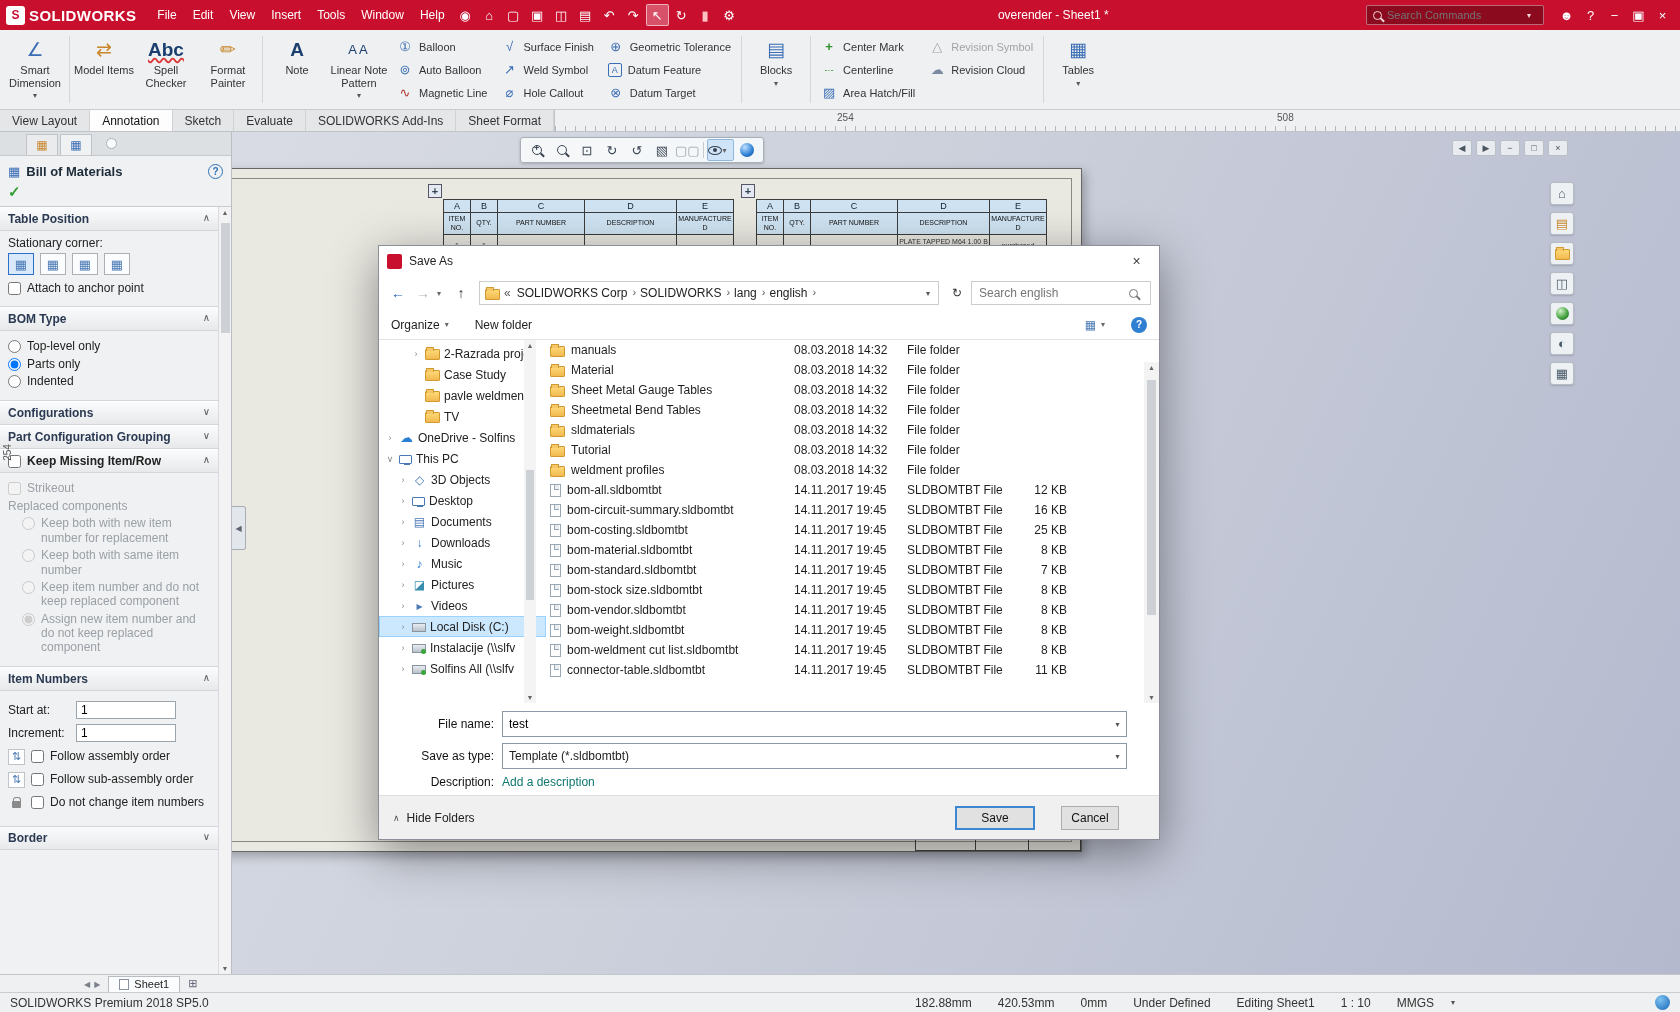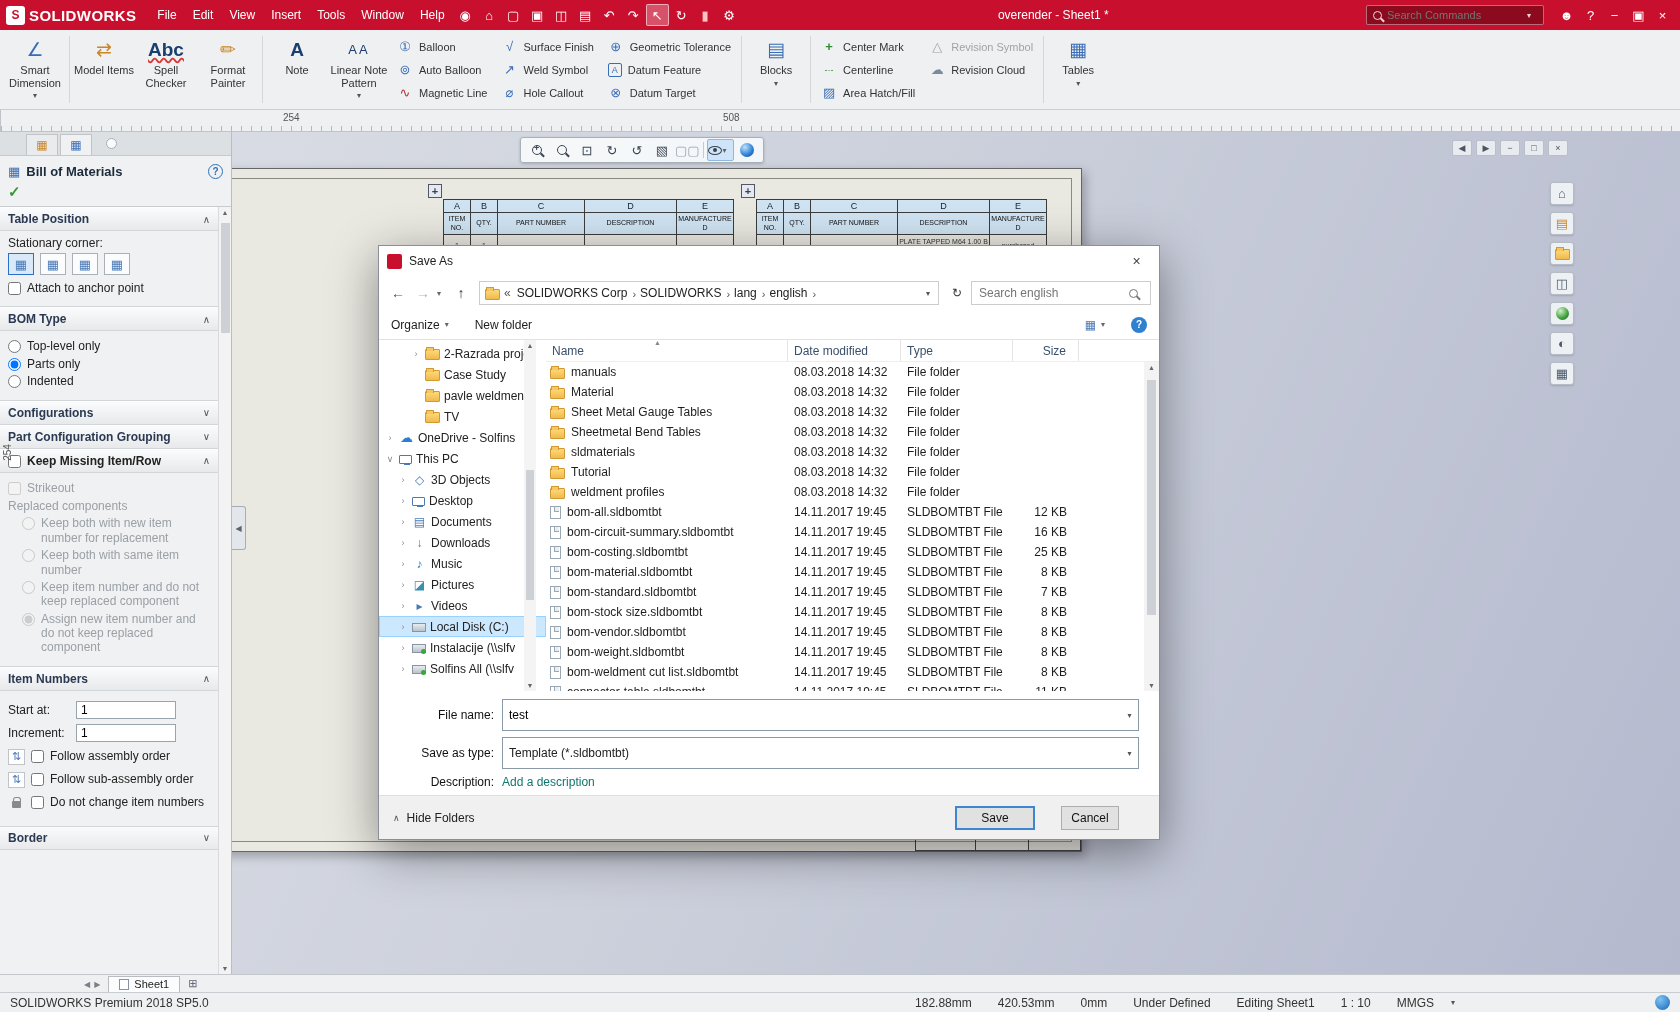--- a/index.html
+++ b/index.html
@@ -358,6 +358,27 @@
   </div>
 
   <div id="tabrow">
+    <div class="tabs">
+
+    <div class="dtab">
+          <span>View Layout</span>
+        </div>
+        <div class="dtab active">
+          <span>Annotation</span>
+        </div>
+        <div class="dtab">
+          <span>Sketch</span>
+        </div>
+        <div class="dtab">
+          <span>Evaluate</span>
+        </div>
+        <div class="dtab">
+          <span>SOLIDWORKS Add-Ins</span>
+        </div>
+        <div class="dtab">
+          <span>Sheet Format</span>
+        </div>
+      </div>
     <div class="ruler">
       <span class="rnum" style="left:282px">254</span>
       <span class="rnum" style="left:722px">508</span>

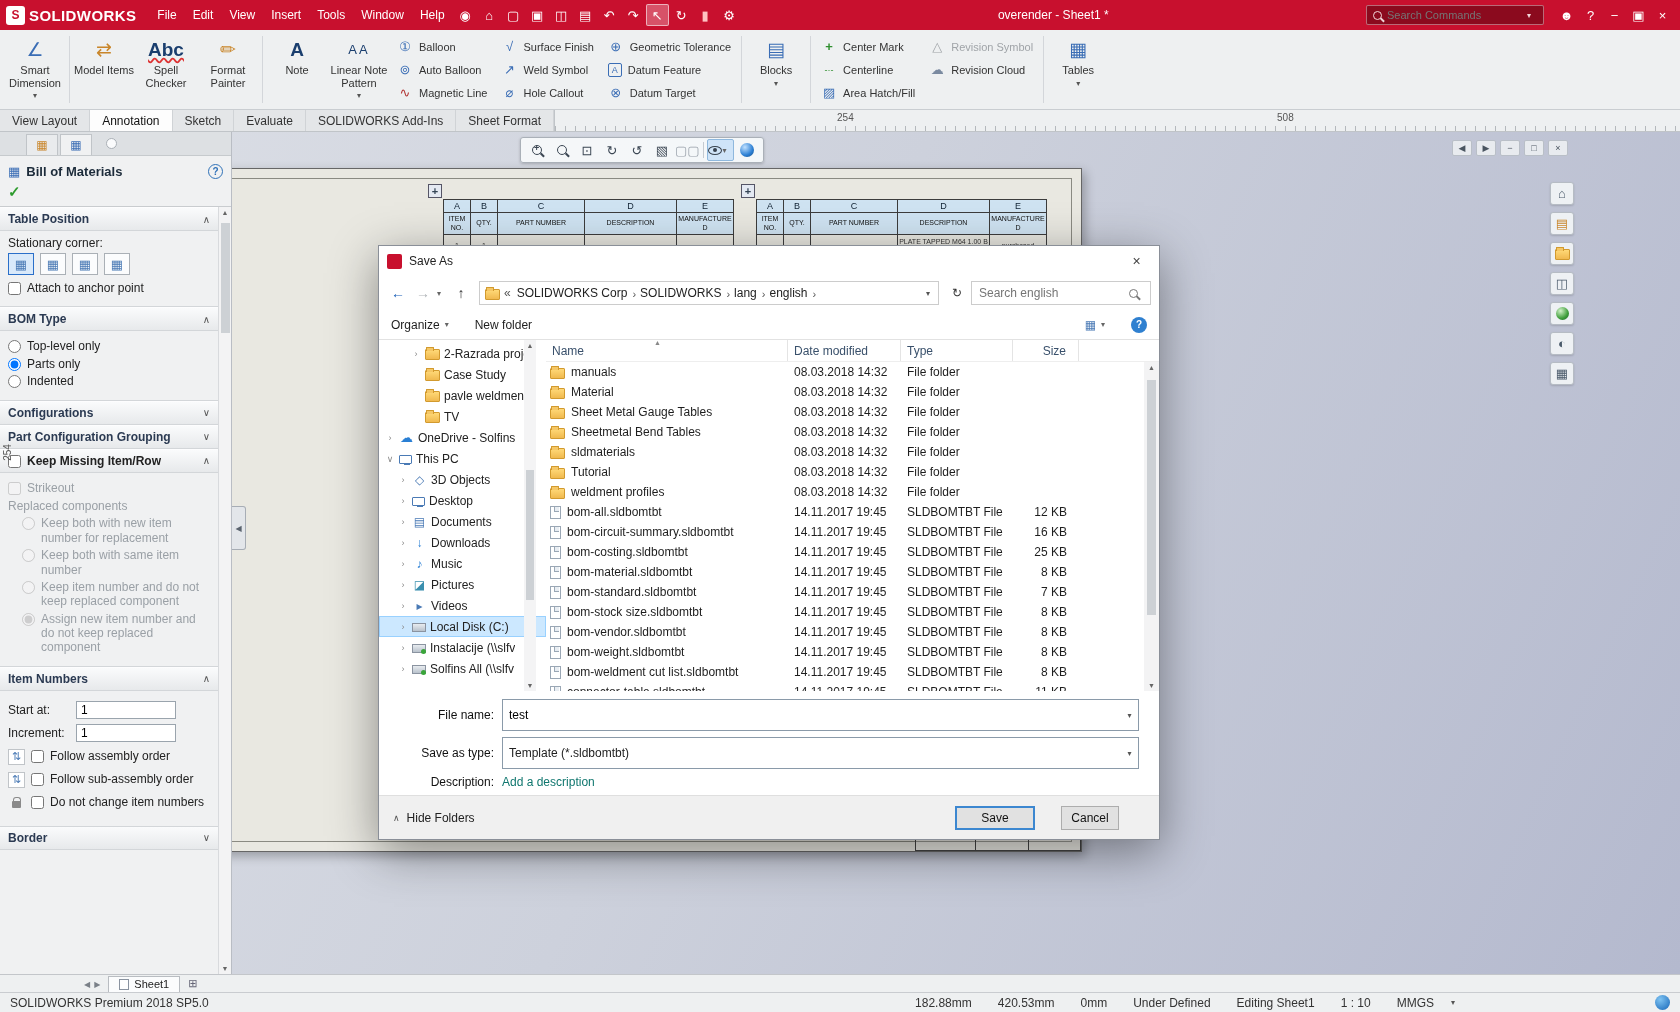--- a/index.html
+++ b/index.html
@@ -97,7 +97,7 @@
 .helpc{margin-left:auto;width:15px;height:15px;border-radius:50%;border:1.5px solid #2f71b8;color:#2f71b8;font-size:10px;font-weight:bold;display:flex;align-items:center;justify-content:center}
 .pm-check{padding:1px 8px 5px;color:#2d9b2d;font-size:15px;font-weight:bold;border-bottom:1px solid #c9cccf;flex:none}
 .pm-scroll{flex:1;overflow:hidden;position:relative;padding-right:13px}
-.sec-h{display:flex;justify-content:space-between;align-items:center;padding:4px 8px;font-weight:bold;color:#2b3a52;background:linear-gradient(#fafbfc,#e7e9eb);border-bottom:1px solid #d3d6d9;border-top:1px solid #fdfdfe;font-size:12px}
+.sec-h{display:flex;justify-content:space-between;padding:4px 8px;font-weight:bold;color:#2b3a52;background:linear-gradient(#fafbfc,#e7e9eb);border-bottom:1px solid #d3d6d9;border-top:1px solid #fdfdfe;font-size:12px}
 .chev{color:#555;font-size:10px;font-weight:normal}
 .sec-b{padding:5px 8px 8px;border-bottom:1px solid #d3d6d9}
 .plbl{font-size:12px;color:#222;margin-bottom:3px}

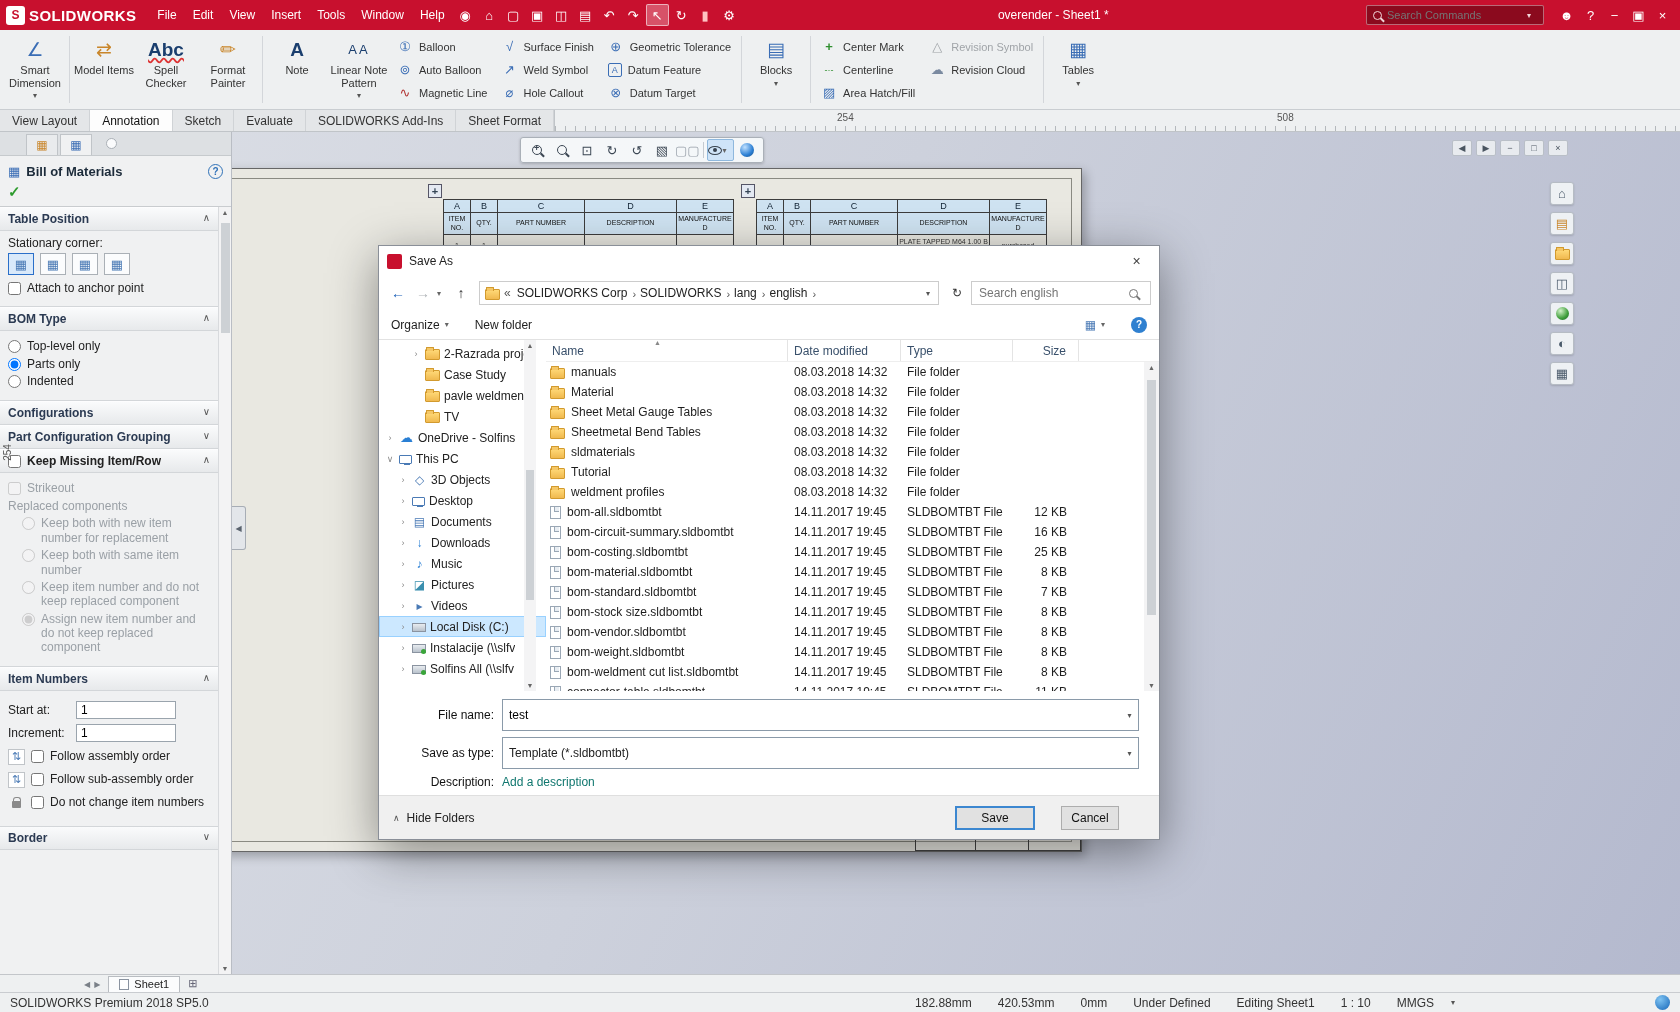--- a/index.html
+++ b/index.html
@@ -130,7 +130,7 @@
 .ncaret{font-size:8px;color:#666;min-width:10px}
 .addr{flex:1;height:24px;border:1px solid #ccc;background:#fff;display:flex;align-items:center;padding:0 5px;gap:2px;overflow:hidden;margin:0 4px}
 .crumbs{display:flex;align-items:center;overflow:hidden}
-.crumb{display:flex;align-items:flex-end;white-space:nowrap;padding:0 2px}
+.crumb{display:flex;align-items:flex-start;white-space:nowrap;padding:0 2px}
 .csep{color:#555;font-size:11px;padding-left:5px}
 .addr-caret{margin-left:auto;font-size:8px;color:#555;padding:0 3px}
 .srch{width:180px;height:24px;border:1px solid #ccc;display:flex;align-items:center;padding:0 7px;gap:21px;flex:none}

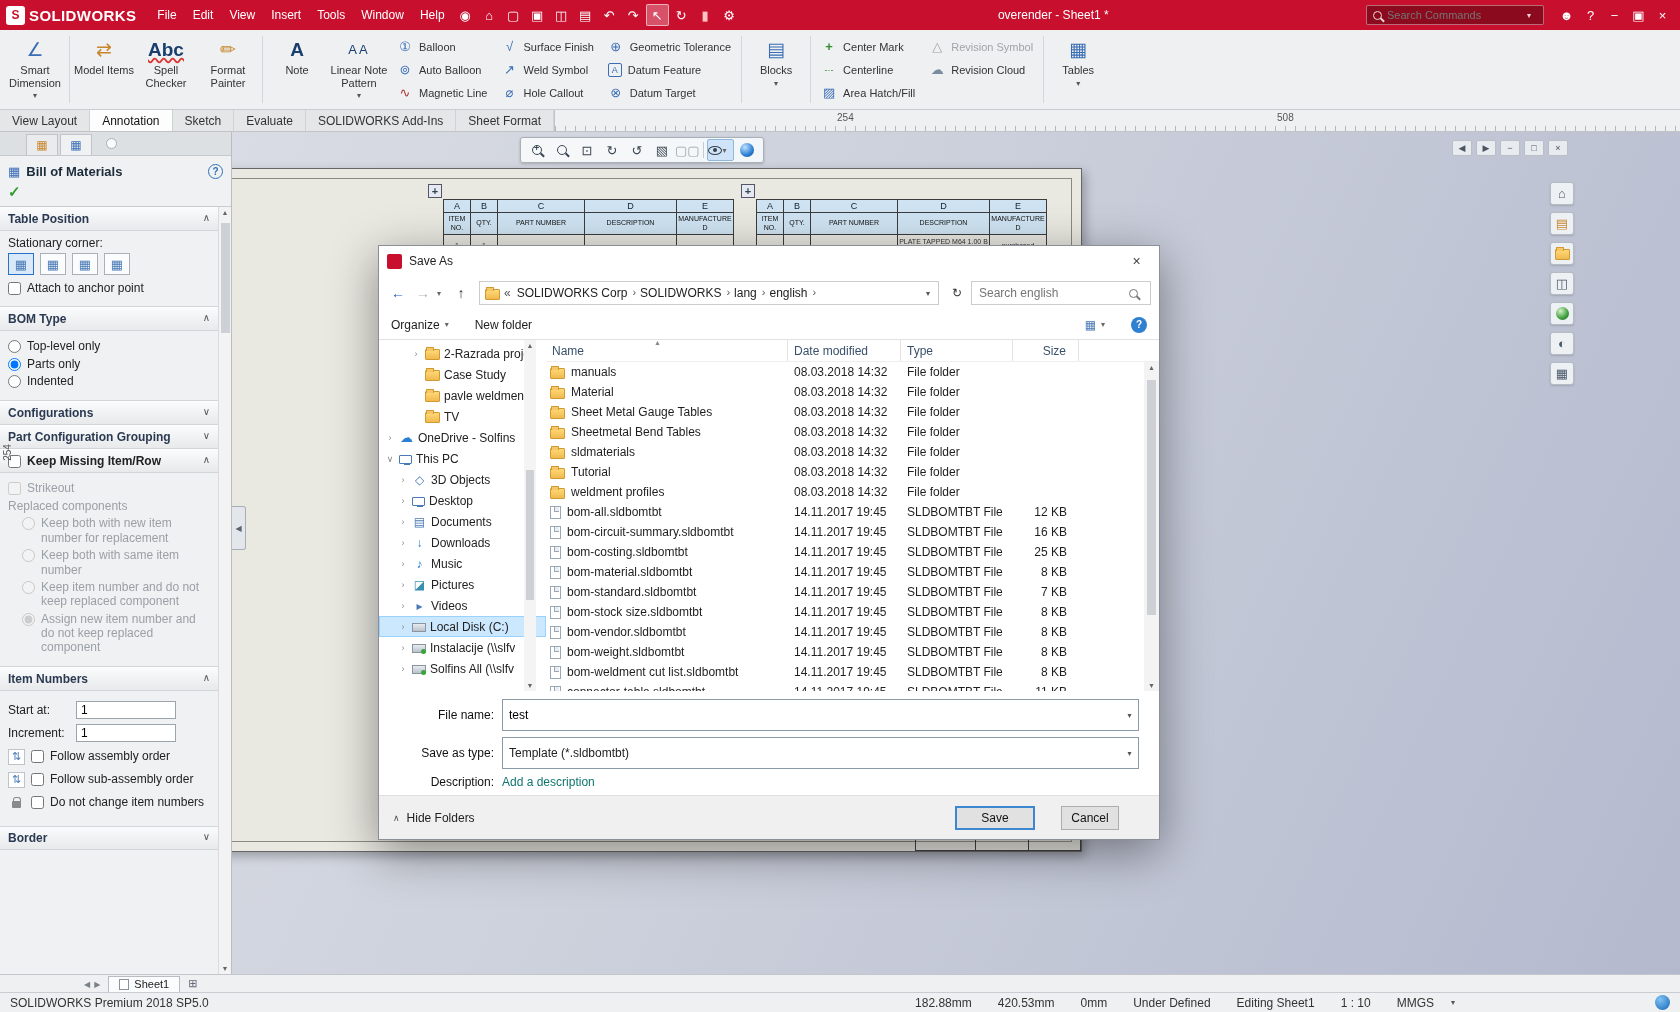--- a/index.html
+++ b/index.html
@@ -915,13 +915,6 @@
           </div>
         </div>
         <div class="flist">
-          <div class="fl-head">
-            <span class="sort">▲</span>
-            <span class="fh w-name">Name</span>
-            <span class="fh w-date">Date modified</span>
-            <span class="fh w-type">Type</span>
-            <span class="fh w-size">Size</span>
-          </div>
           <div class="fl-rows">
 
           <div class="frow">

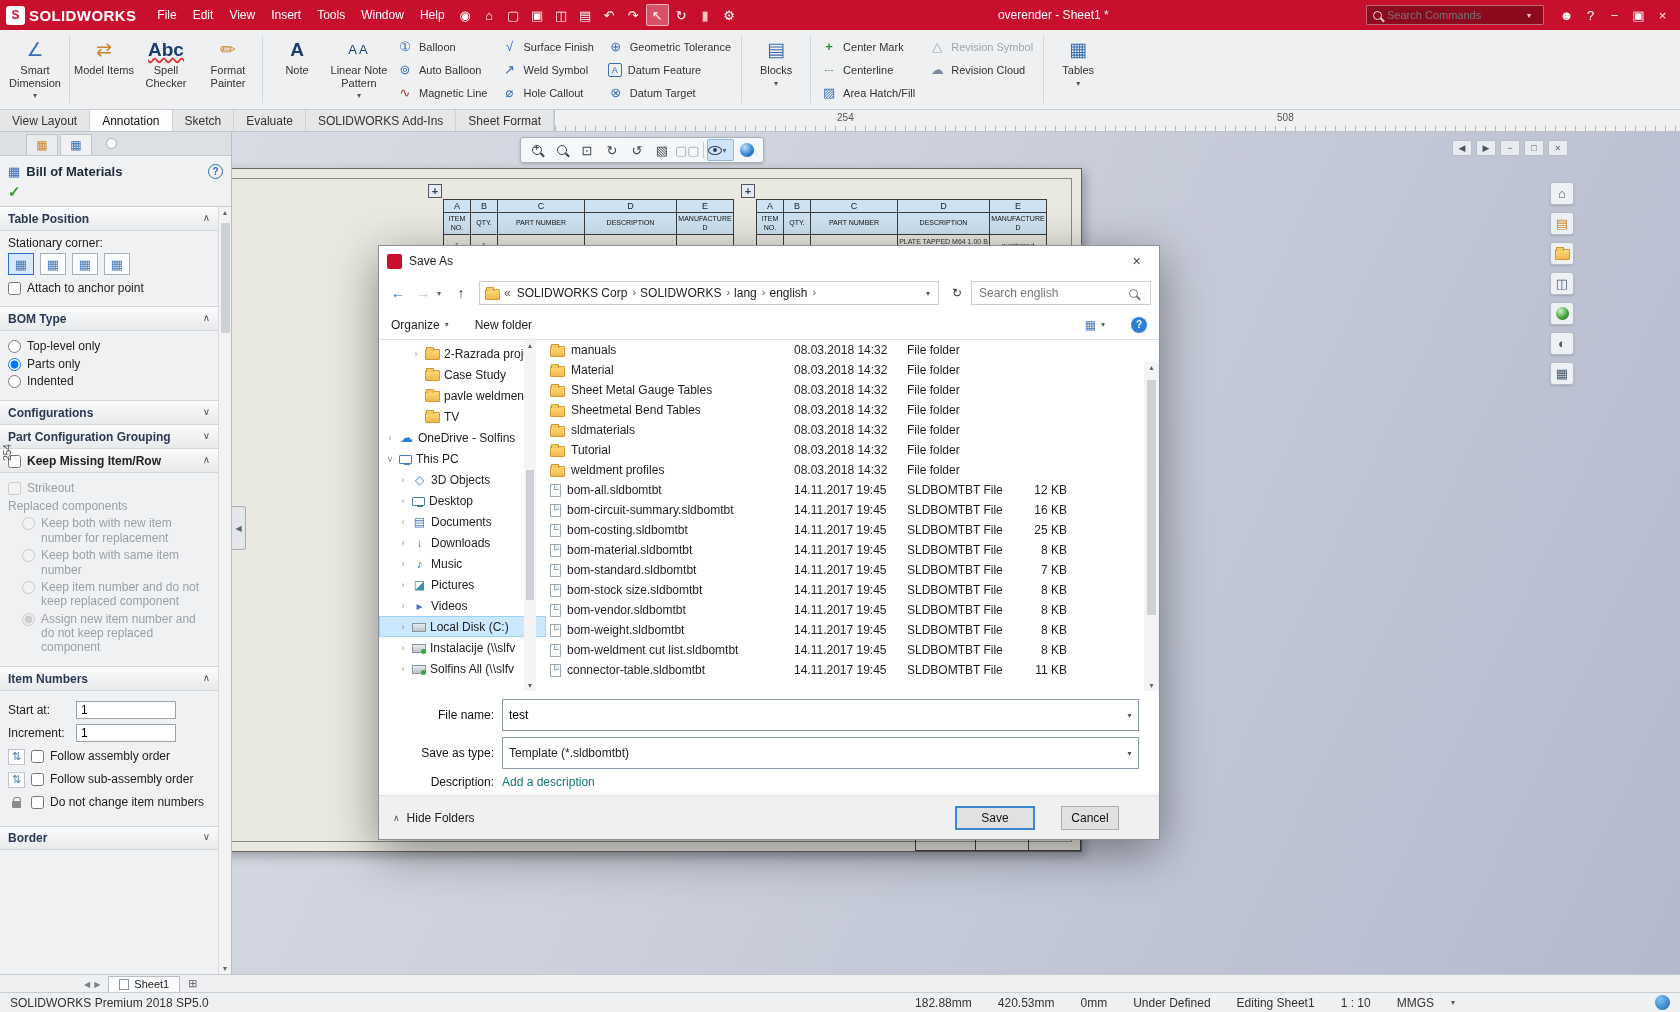--- a/index.html
+++ b/index.html
@@ -177,7 +177,7 @@
 .d-fields{padding:8px 10px 2px 0;flex:none}
 .frow2{display:flex;align-items:center;margin-bottom:6px}
 .frow2 label{width:115px;text-align:right;margin-right:8px;color:#111;flex:none}
-.combo{flex:1;height:32px;border:1px solid #8a9aa9;display:flex;align-items:center;background:#fff;margin-right:10px}
+.combo{flex:1;height:26px;border:1px solid #8a9aa9;display:flex;align-items:center;background:#fff;margin-right:22px}
 .combo input{flex:1;border:none;outline:none;padding:0 6px;font-size:12px;min-width:0}
 .combo .val{flex:1;padding:0 6px;white-space:nowrap;overflow:hidden}
 .combo .drop{width:17px;height:100%;display:flex;align-items:center;justify-content:center;font-size:8px;color:#555;flex:none}

